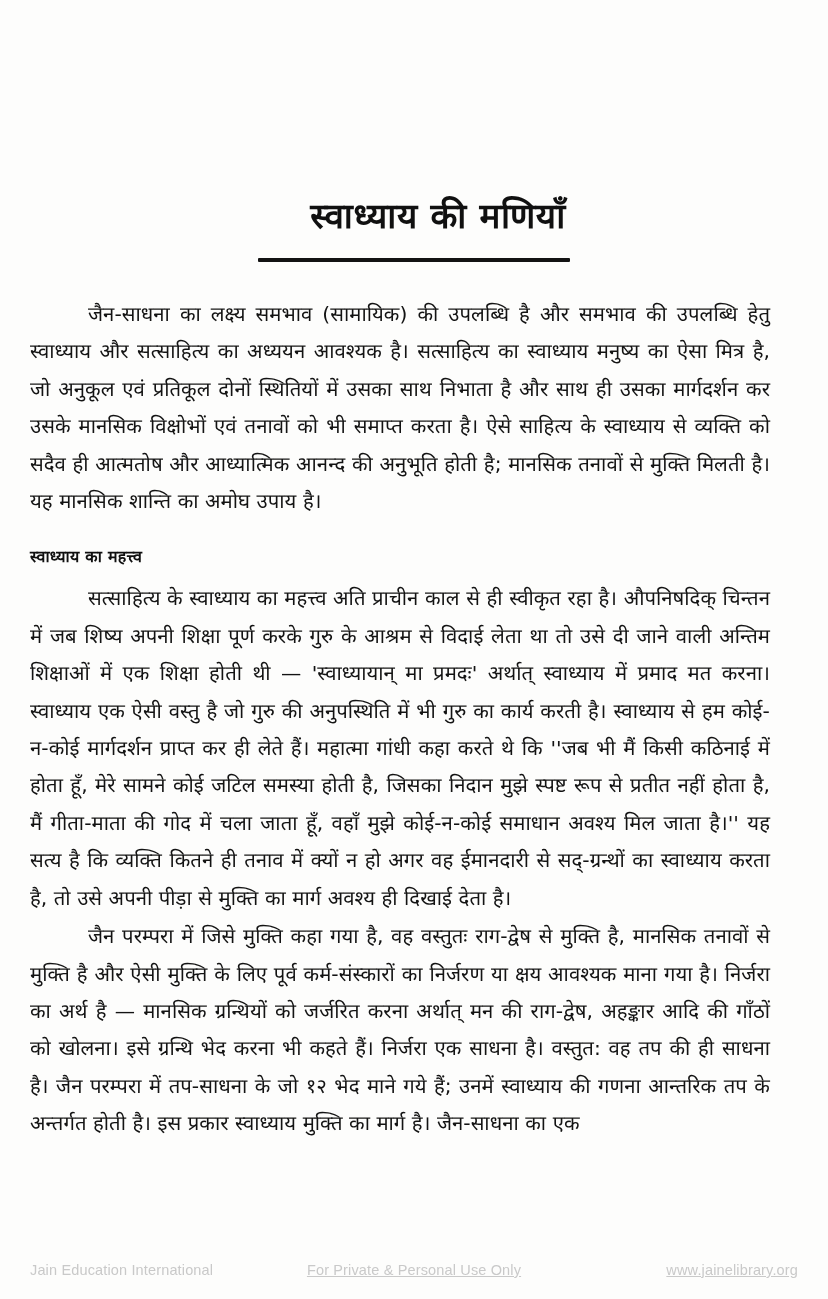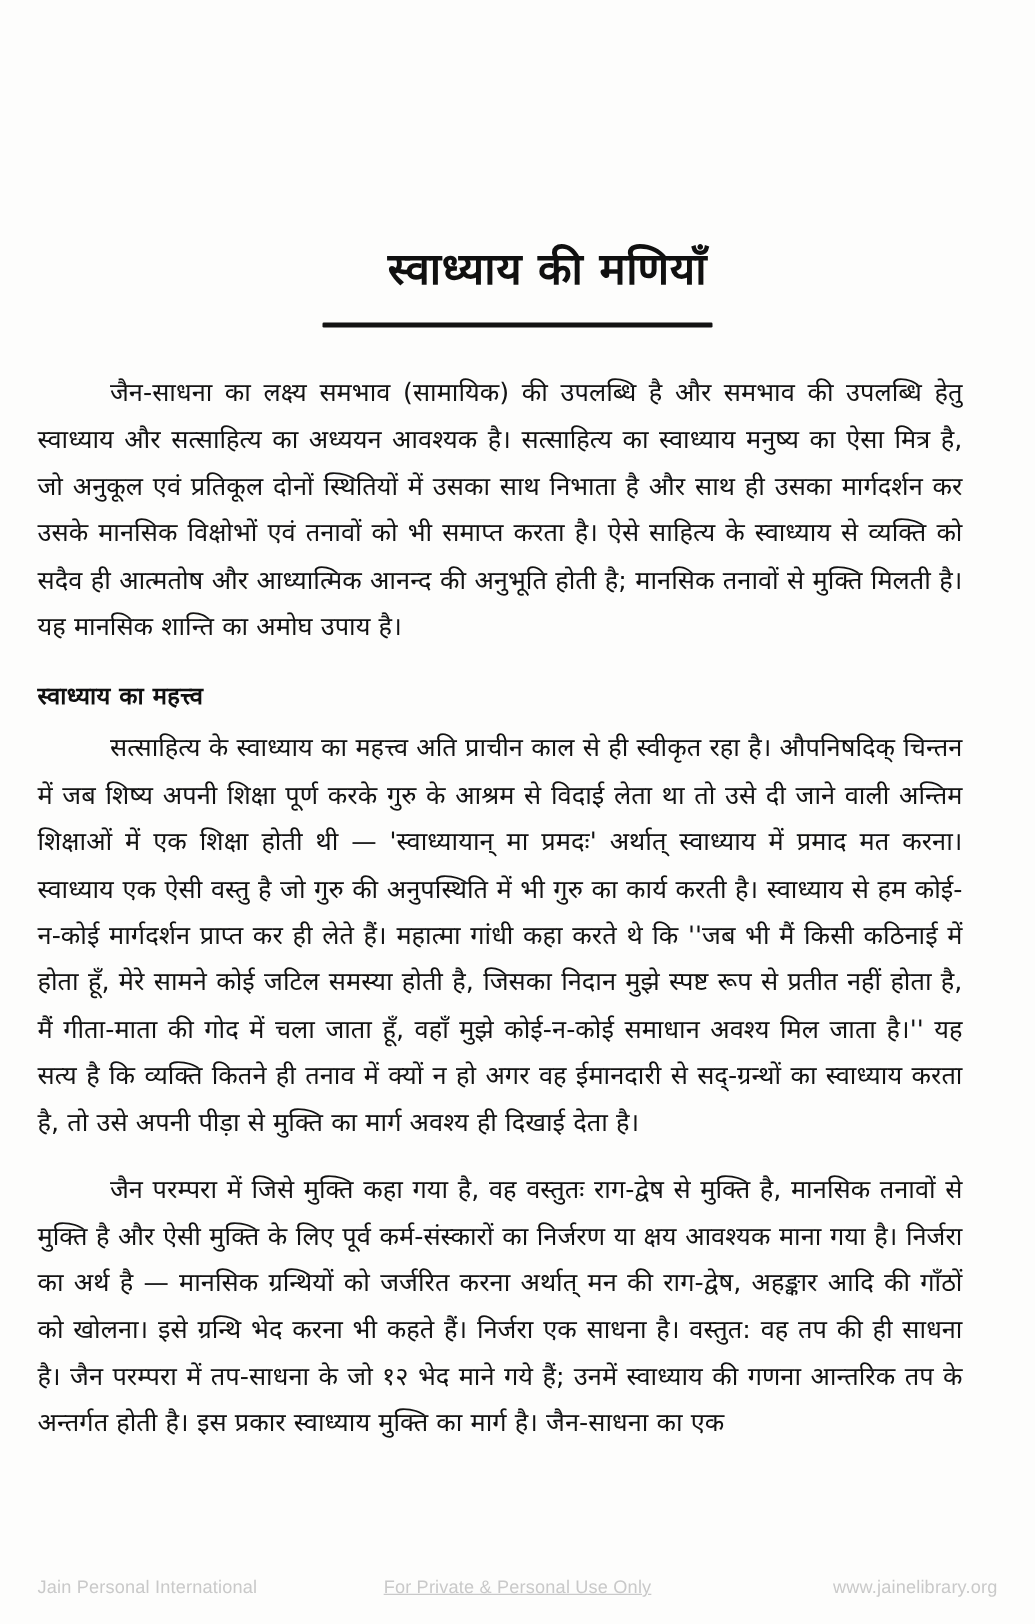--- a/index.html
+++ b/index.html
@@ -77,7 +77,7 @@
 
   .section-heading {
     margin: 22px 0 8px 0;
-    font-size: 19px;
+    font-size: 16px;
     line-height: 30px;
     font-weight: 700;
     color: #101010;

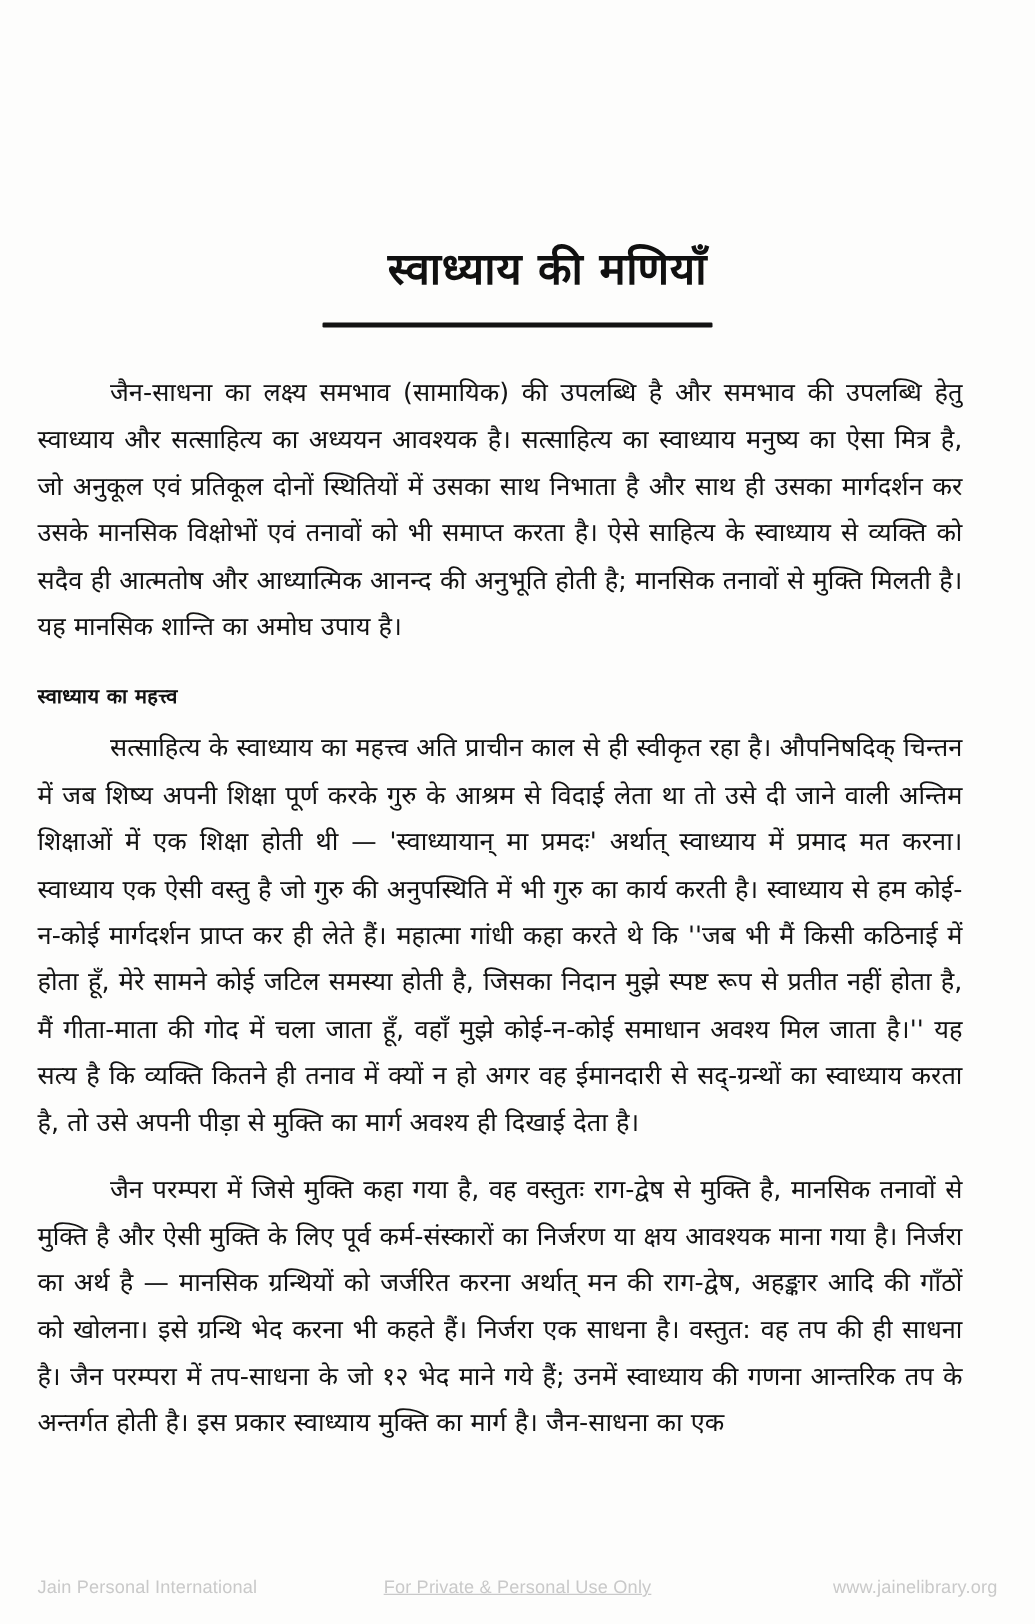--- a/index.html
+++ b/index.html
@@ -72,7 +72,7 @@
     text-indent: 58px;
   }
   p.para + p.para {
-    margin-top: 16px;
+    margin-top: 1px;
   }
 
   .section-heading {

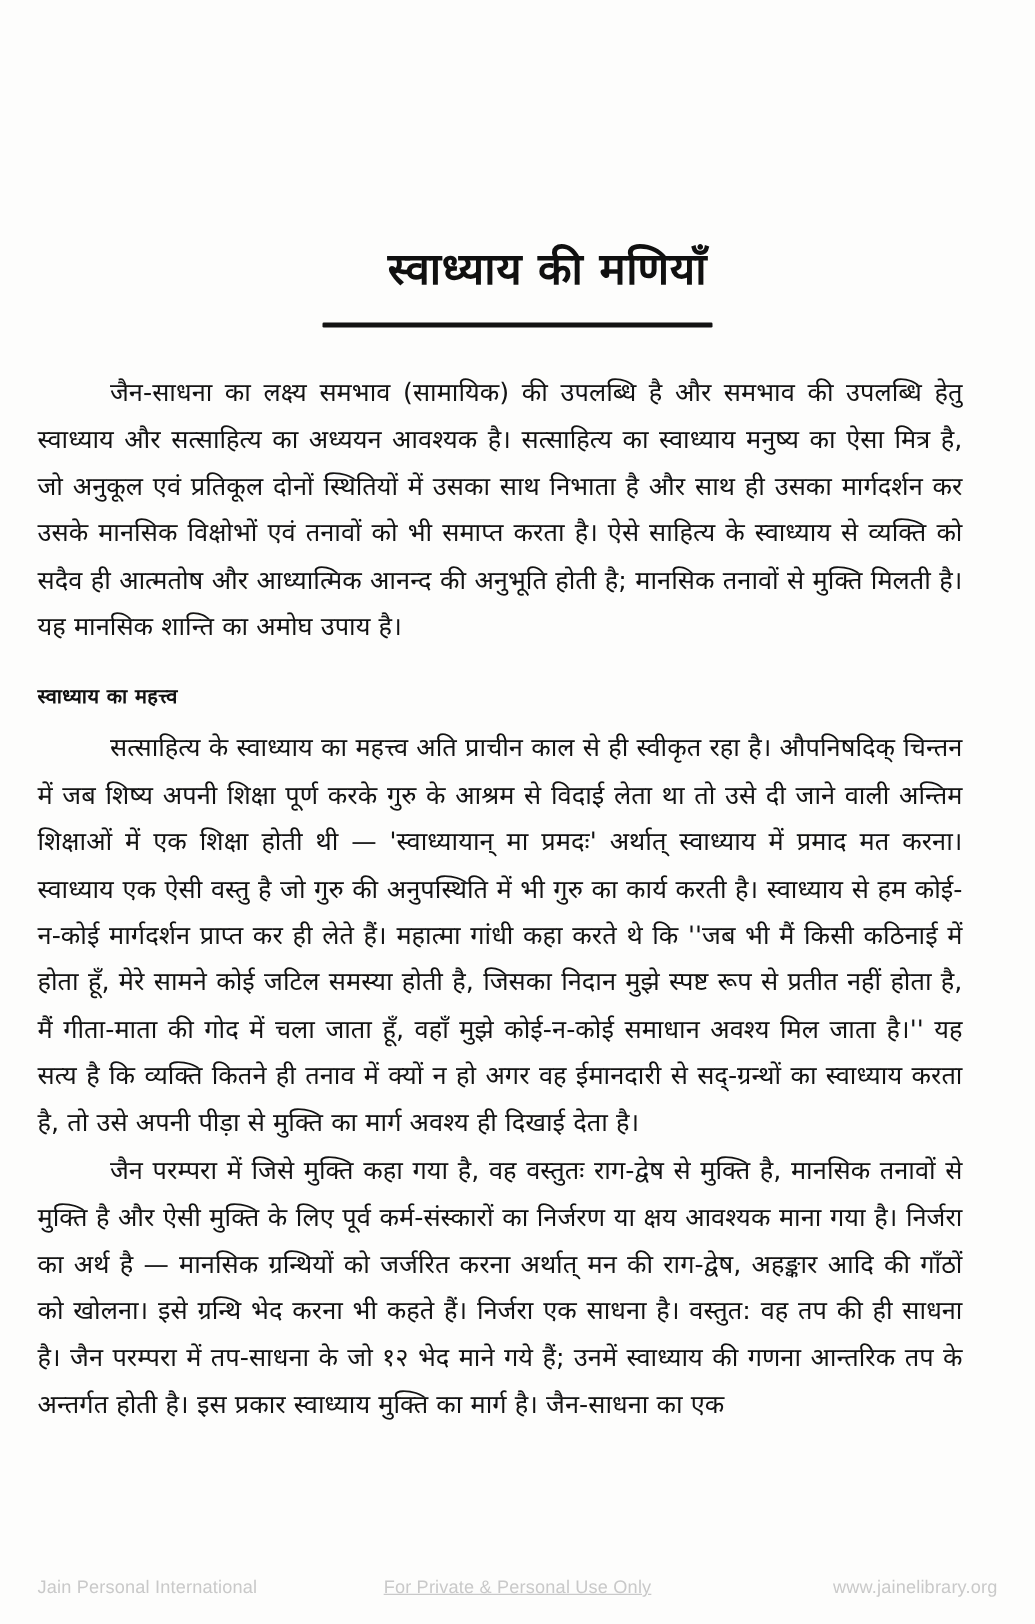--- a/index.html
+++ b/index.html
@@ -140,7 +140,7 @@
   </div>
 
   <div class="footer">
-    <span class="footer-left">Jain Personal International</span>
+    <span class="footer-left">Jain Education International</span>
     <span class="footer-center">For Private &amp; Personal Use Only</span>
     <span class="footer-right">www.jainelibrary.org</span>
   </div>

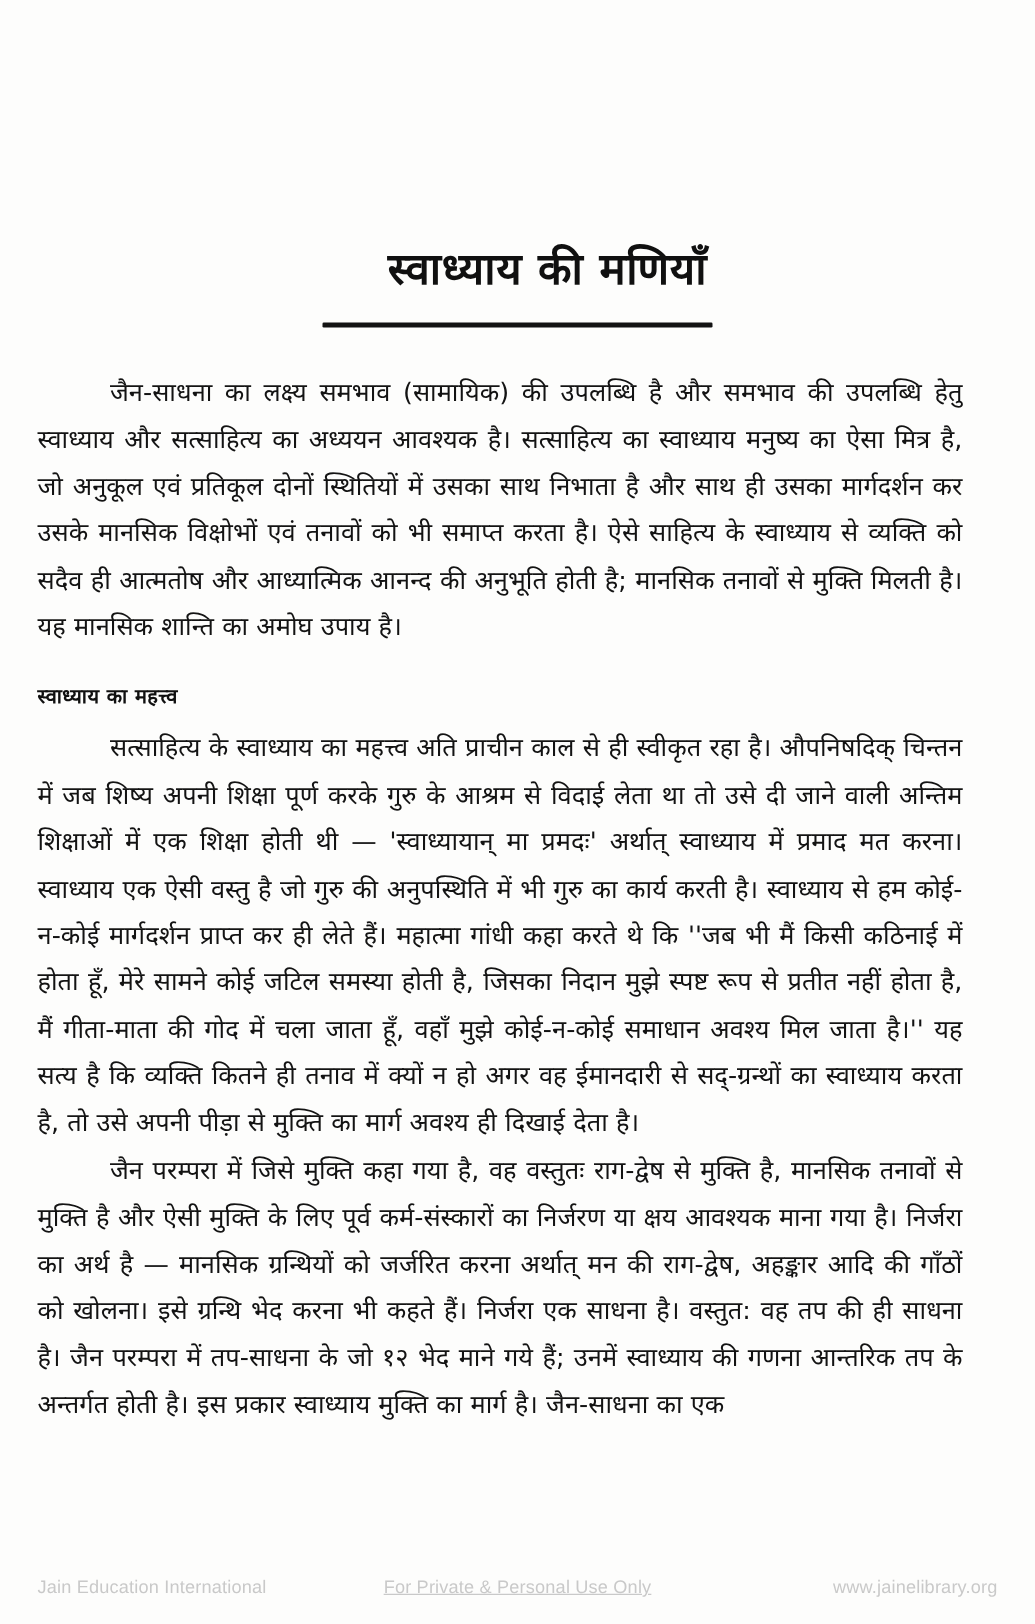--- a/index.html
+++ b/index.html
@@ -115,6 +115,7 @@
   .footer-right {
     position: absolute;
     right: 30px;
+    text-decoration: underline;
   }
 </style>
 </head>

